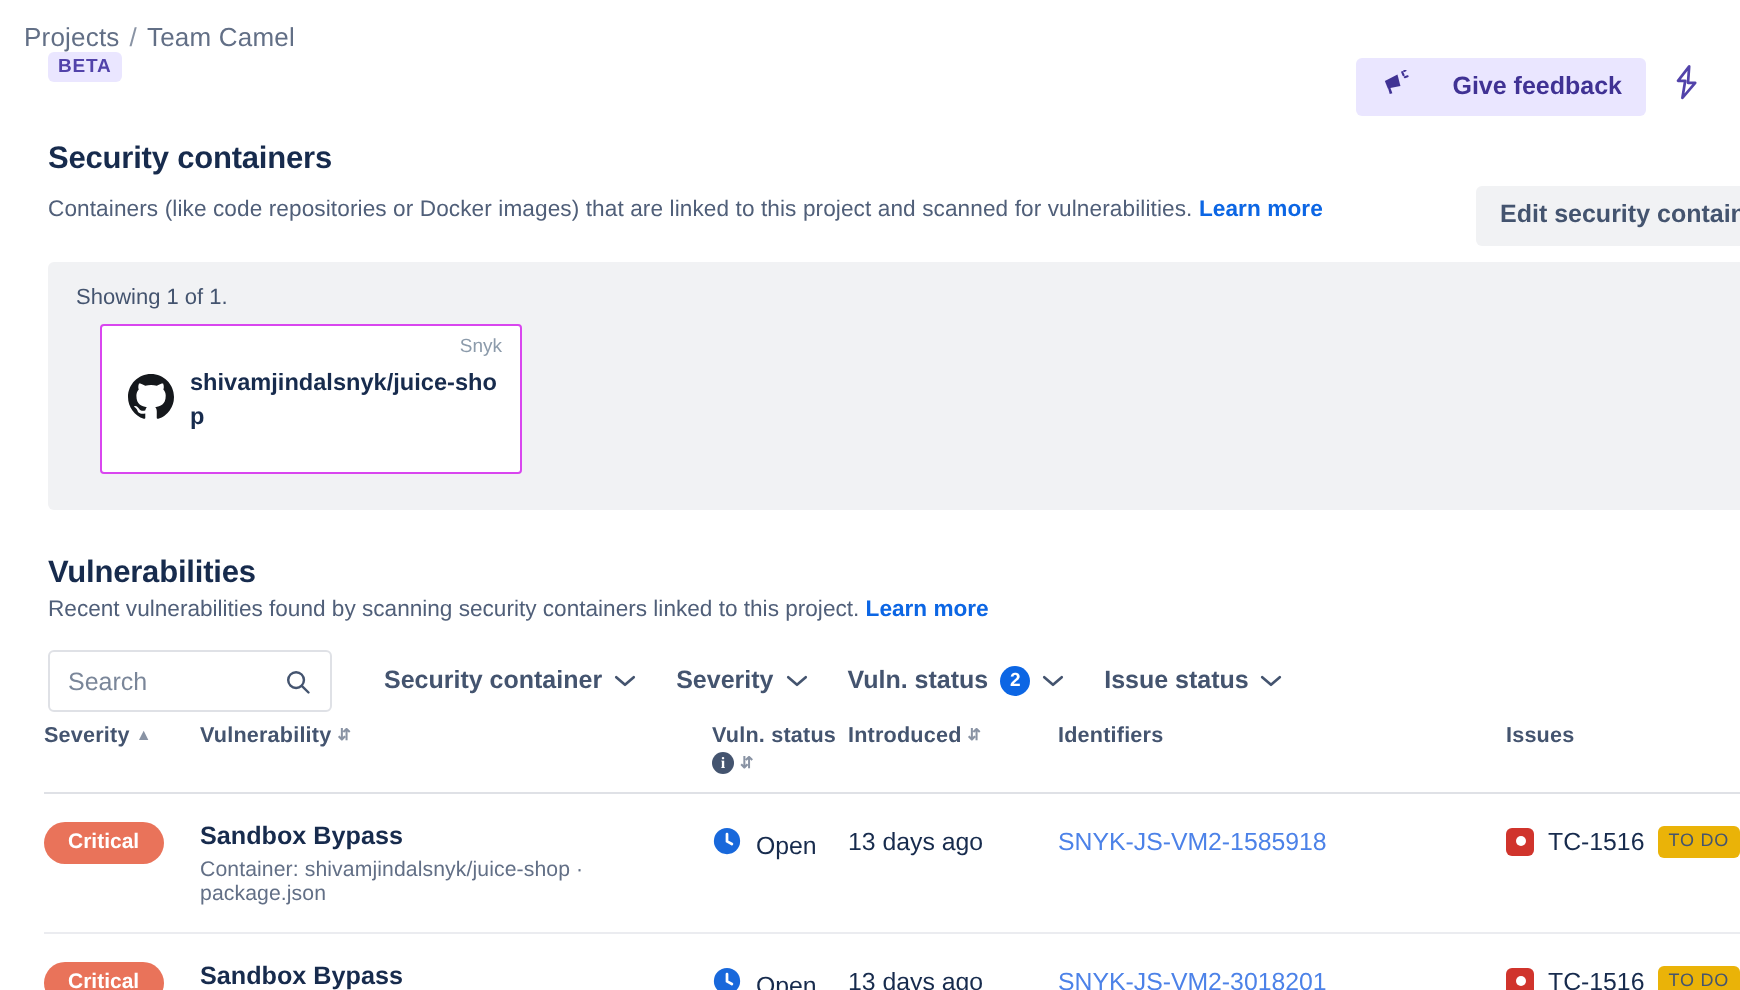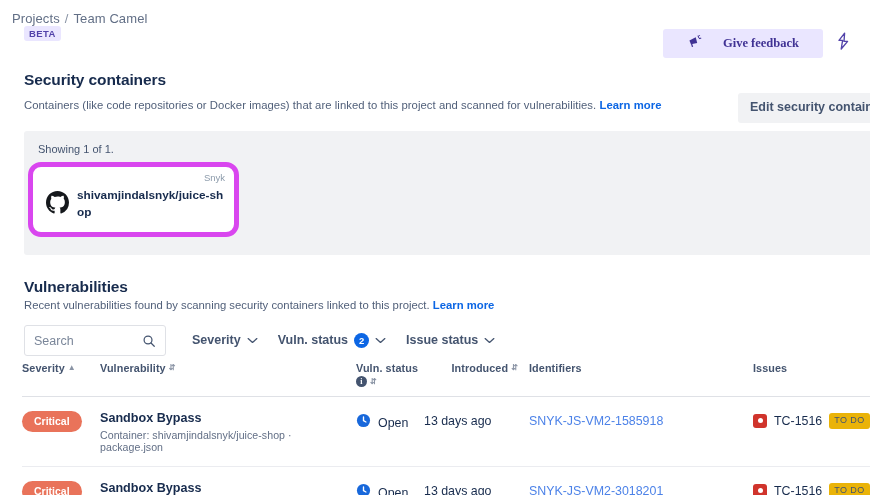--- a/index.html
+++ b/index.html
@@ -43,8 +43,8 @@
     background: #EAE6FF; color: #403294;
     border: none; border-radius: 3px;
     font-size: 12.5px; font-weight: 600;
-    font-family: Liberation Serif, serif;
-    padding: 6px 24px; cursor: pointer; line-height: 1;
+    font-family: Liberation Sans, sans-serif;
+    padding: 6px 12px; cursor: pointer; line-height: 1;
   }
   .snyk-icon-btn {
     background: none; border: none; cursor: pointer;

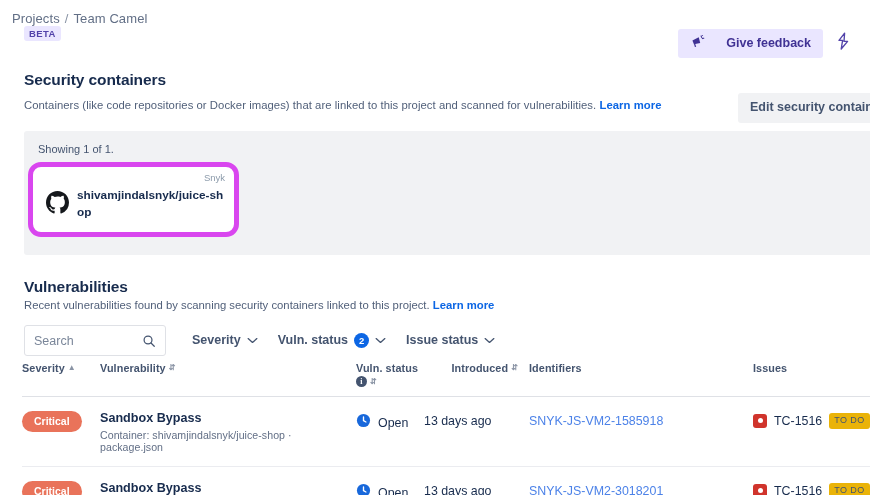--- a/index.html
+++ b/index.html
@@ -81,9 +81,9 @@
     font-size: 11px; color: #44546F;
   }
   .container-card {
-    position: absolute; left: 4px; top: 31px;
+    position: absolute; left: 26px; top: 31px;
     width: 211px; height: 75px;
-    background: #ffffff; border: 5px solid #d946ef; border-radius: 13px;
+    background: #ffffff; border: 1px solid #d946ef; border-radius: 2px;
     cursor: pointer;
   }
   .card-source {

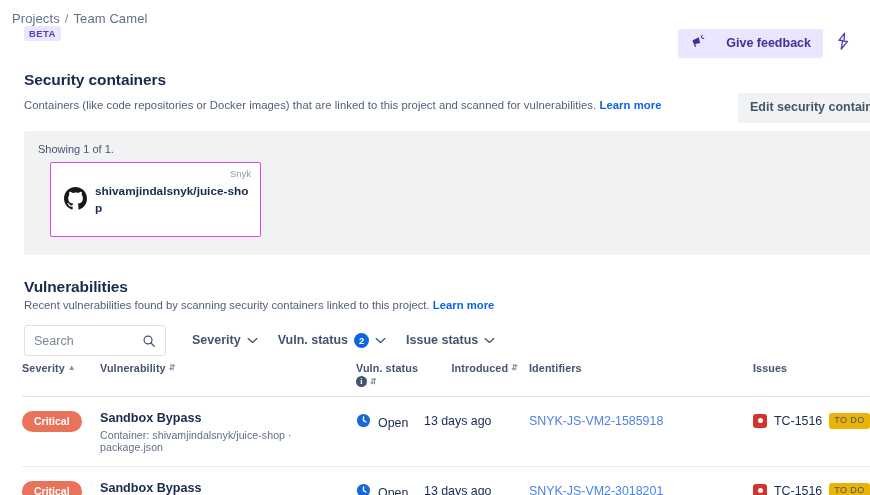--- a/index.html
+++ b/index.html
@@ -278,6 +278,14 @@
       </span>
     </div>
 
+    <button class="filter-btn">
+      <span>Security container</span>
+      <span class="chev">
+        <svg width="11" height="7" viewBox="0 0 12 8" fill="none">
+            <path d="M1 1.8 L6 6.2 L11 1.8" stroke="#44546F" stroke-width="1.5" stroke-linecap="round" stroke-linejoin="round"></path>
+          </svg>
+      </span>
+    </button>
 
     <button class="filter-btn">
       <span>Severity</span>

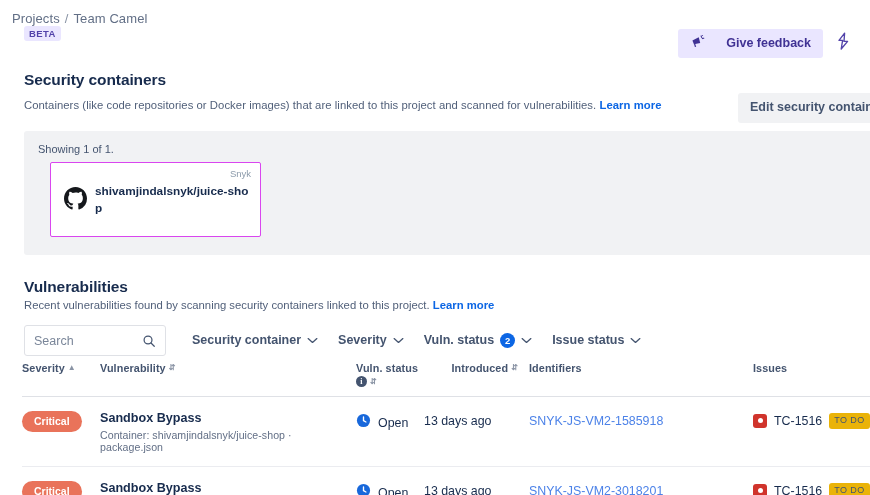--- a/index.html
+++ b/index.html
@@ -168,7 +168,7 @@
   .c-sev     { width: 78px; flex: 0 0 78px; }
   .c-vuln    { width: 256px; flex: 0 0 256px; }
   .c-status  { width: 68px; flex: 0 0 68px; }
-  .c-intro   { width: 94px; flex: 0 0 94px; justify-content: flex-end; }
+  .c-intro   { width: 94px; flex: 0 0 94px; }
   .c-ident   { width: 224px; flex: 0 0 224px; margin-left: 11px; }
   .c-issues  { width: 136px; flex: 0 0 136px; }
 

